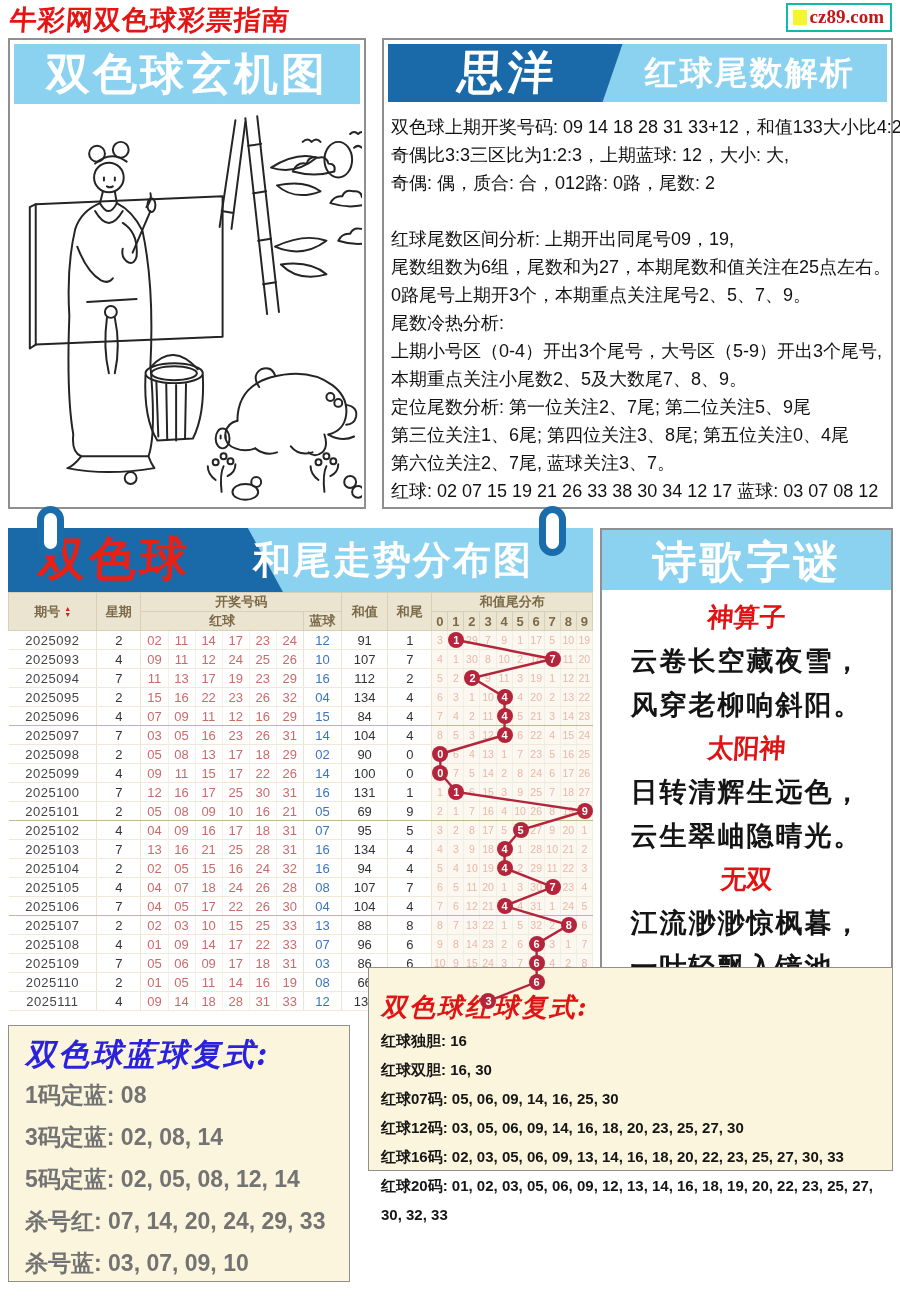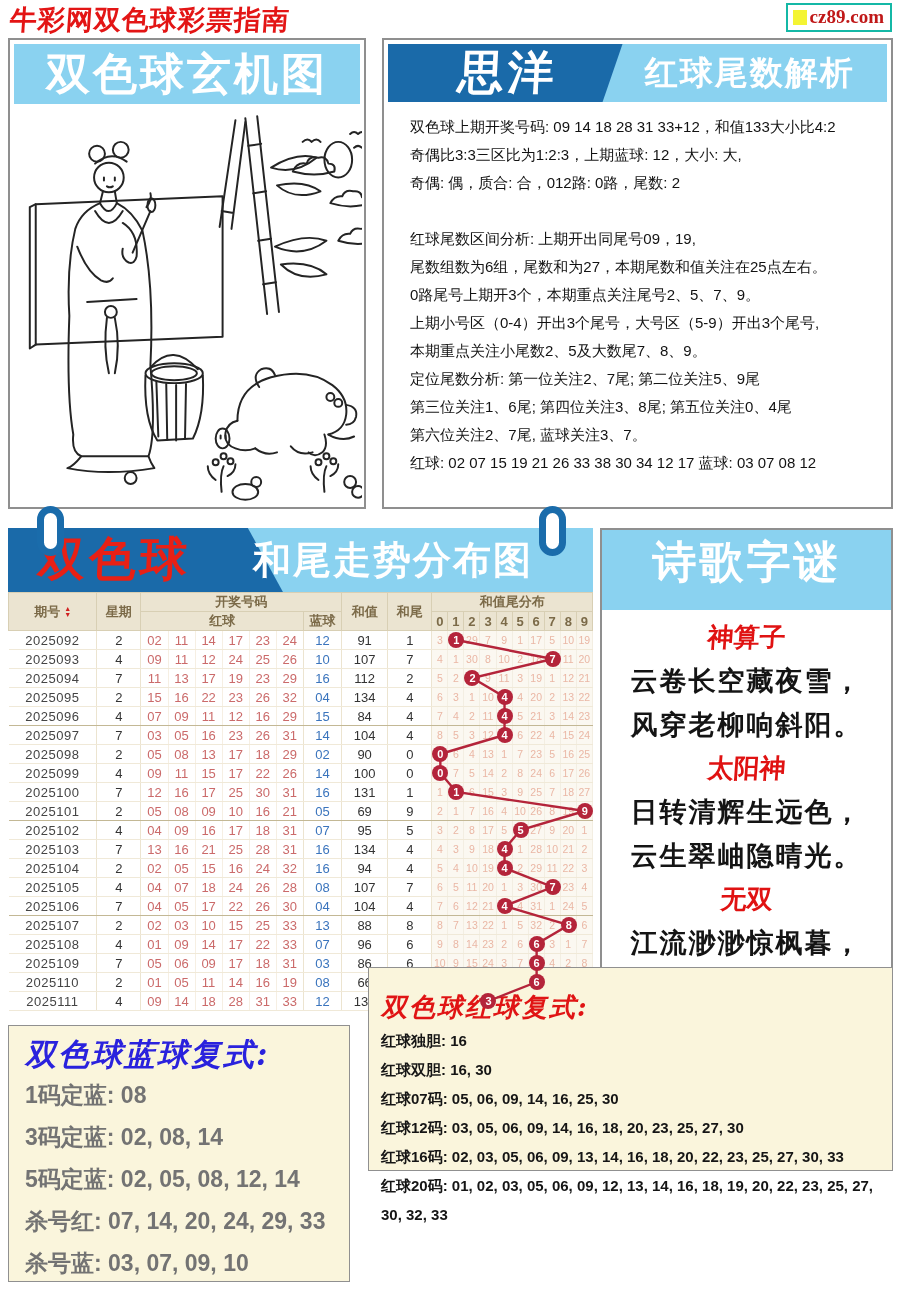--- a/index.html
+++ b/index.html
@@ -30,7 +30,7 @@
   .tail-title{position:absolute;left:45%;top:0;width:55%;height:58px;color:#fff;font-size:33px;
               font-weight:900;text-align:center;line-height:58px;letter-spacing:2px;}
   .tail-body{padding:7px 7px 0 7px;}
-  .a-line{font-size:15px;line-height:28px;color:#121212;white-space:nowrap;margin-left:19px;}
+  .a-line{font-size:18px;line-height:28px;color:#121212;white-space:nowrap;}
   
   .clip{position:absolute;width:13px;height:36px;background:#fff;border:7px solid #1a6cab;
         border-radius:14px;z-index:6;}

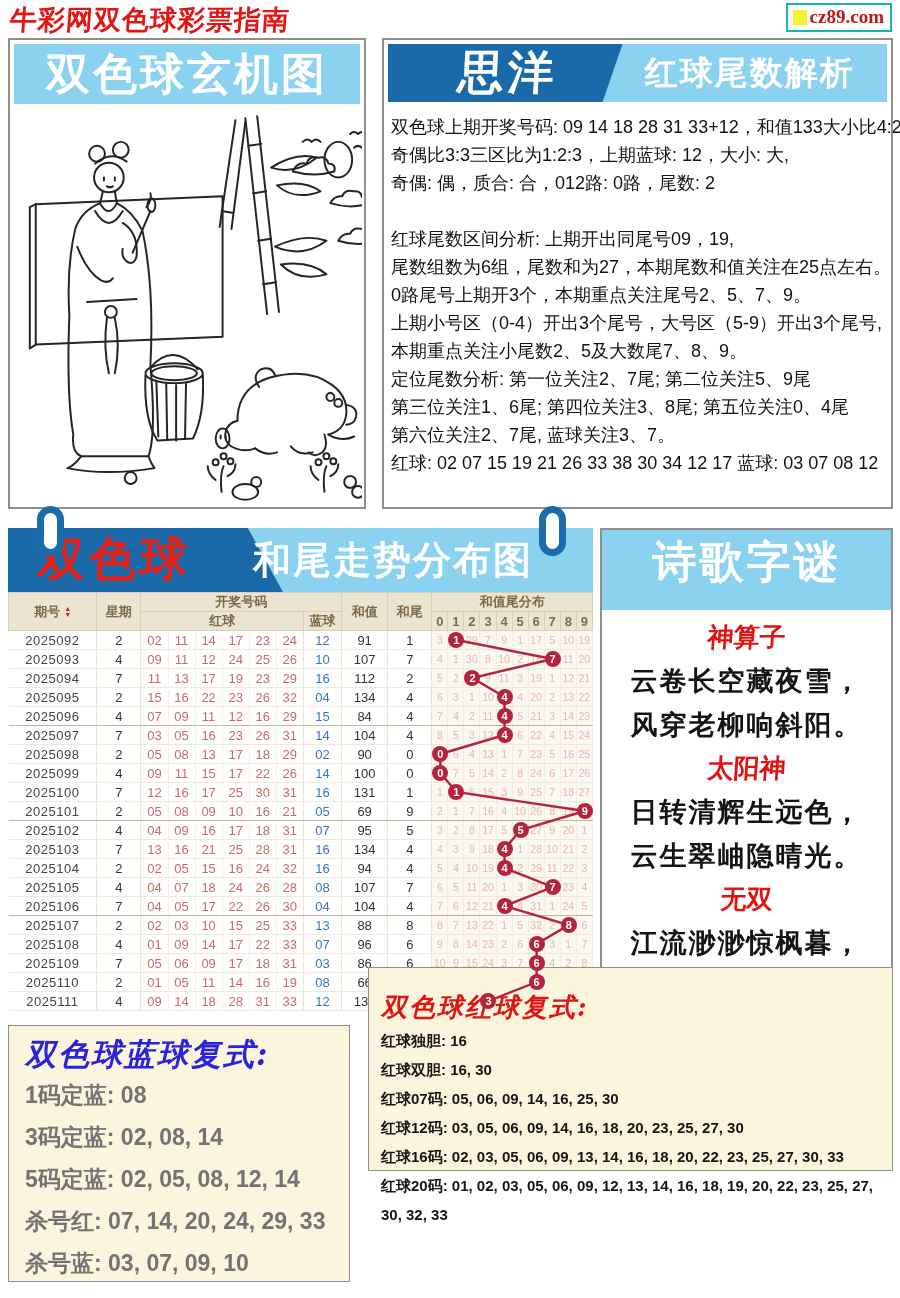--- a/index.html
+++ b/index.html
@@ -174,6 +174,7 @@
         <div class="a-line">红球尾数区间分析: 上期开出同尾号09，19,</div>
         <div class="a-line">尾数组数为6组，尾数和为27，本期尾数和值关注在25点左右。</div>
         <div class="a-line">0路尾号上期开3个，本期重点关注尾号2、5、7、9。</div>
+        <div class="a-line">尾数冷热分析:</div>
         <div class="a-line">上期小号区（0-4）开出3个尾号，大号区（5-9）开出3个尾号,</div>
         <div class="a-line">本期重点关注小尾数2、5及大数尾7、8、9。</div>
         <div class="a-line">定位尾数分析: 第一位关注2、7尾; 第二位关注5、9尾</div>

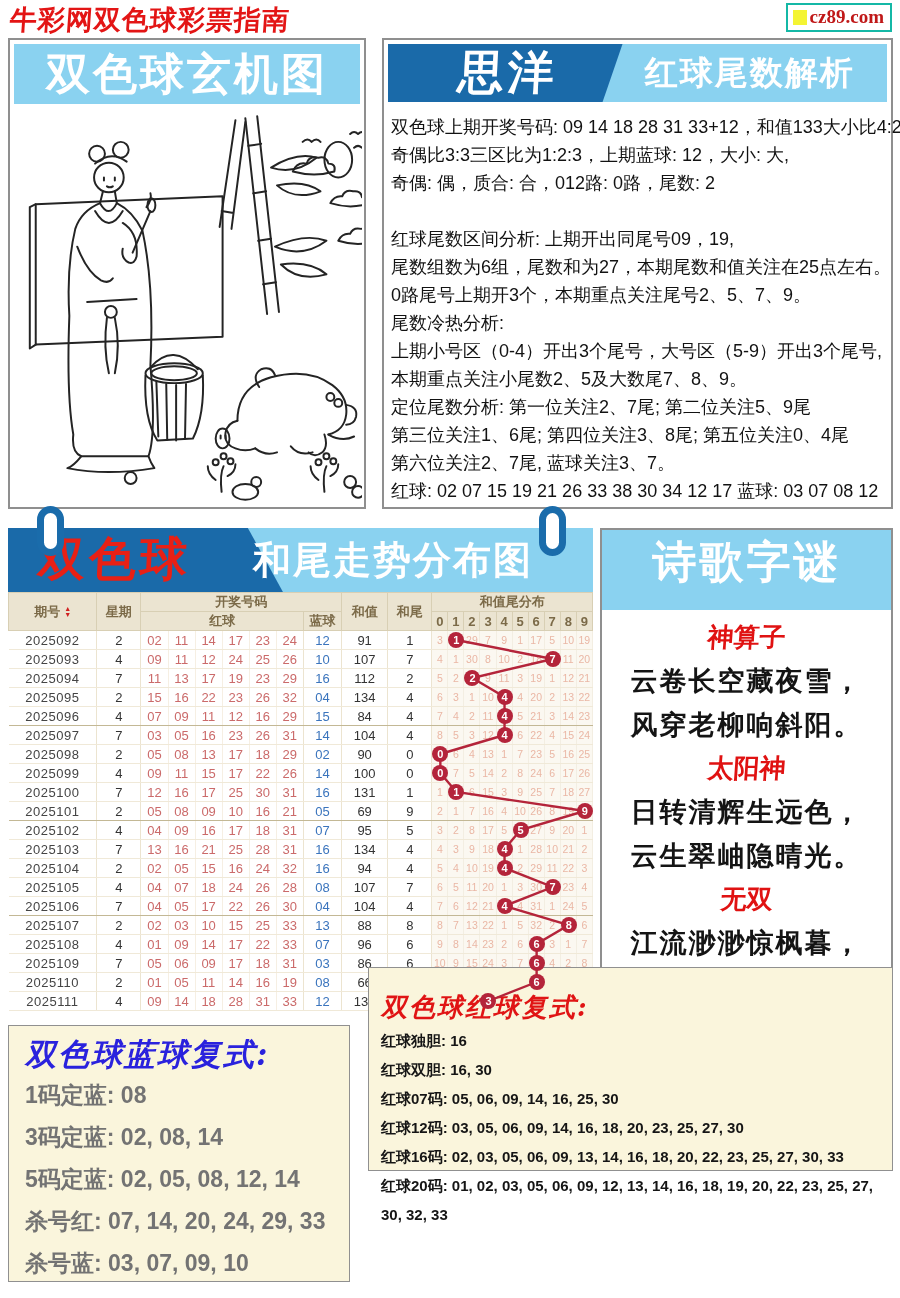--- a/index.html
+++ b/index.html
@@ -67,7 +67,7 @@
   .trend-svg{position:absolute;left:0;top:0;z-index:2;pointer-events:none;}
   
   .poem{left:600px;top:528px;width:293px;height:467px;}
-  .poem-head{height:80px;background:#8ad2f0;color:#fff;font-size:44px;font-weight:900;
+  .poem-head{height:60px;background:#8ad2f0;color:#fff;font-size:44px;font-weight:900;
              text-align:center;line-height:64px;letter-spacing:3px;}
   .poem-body{text-align:center;padding-top:6px;
              font-family:"DejaVu Serif","Liberation Serif",serif;}

